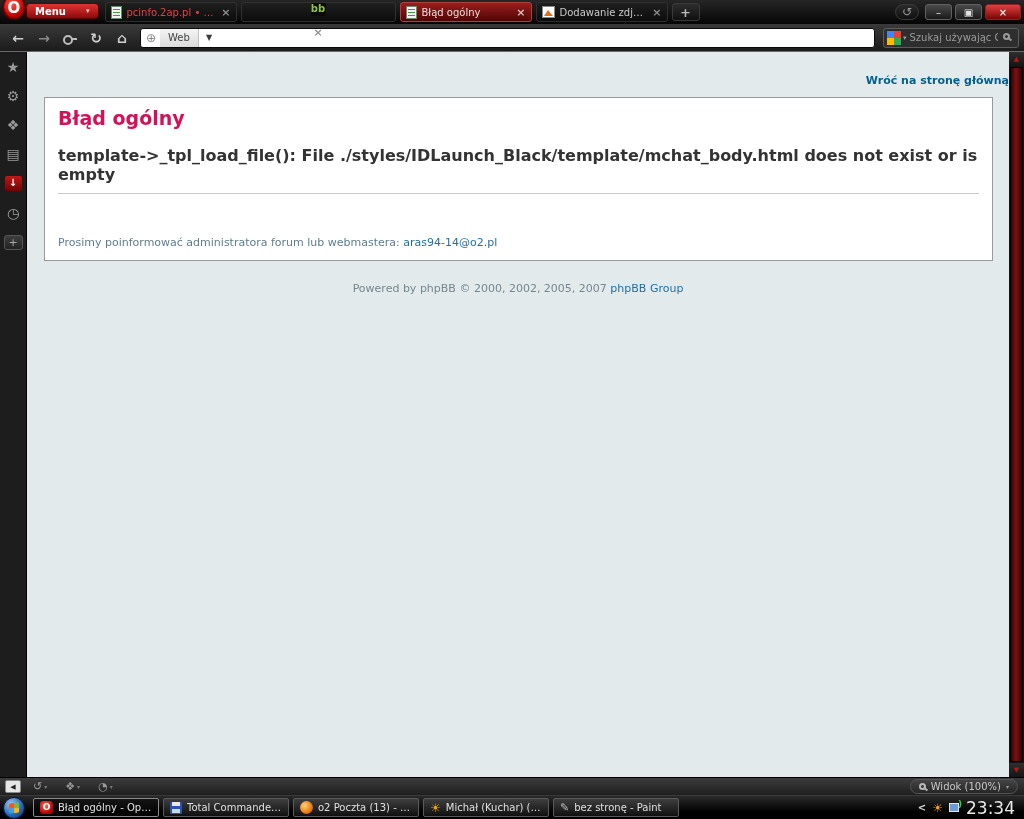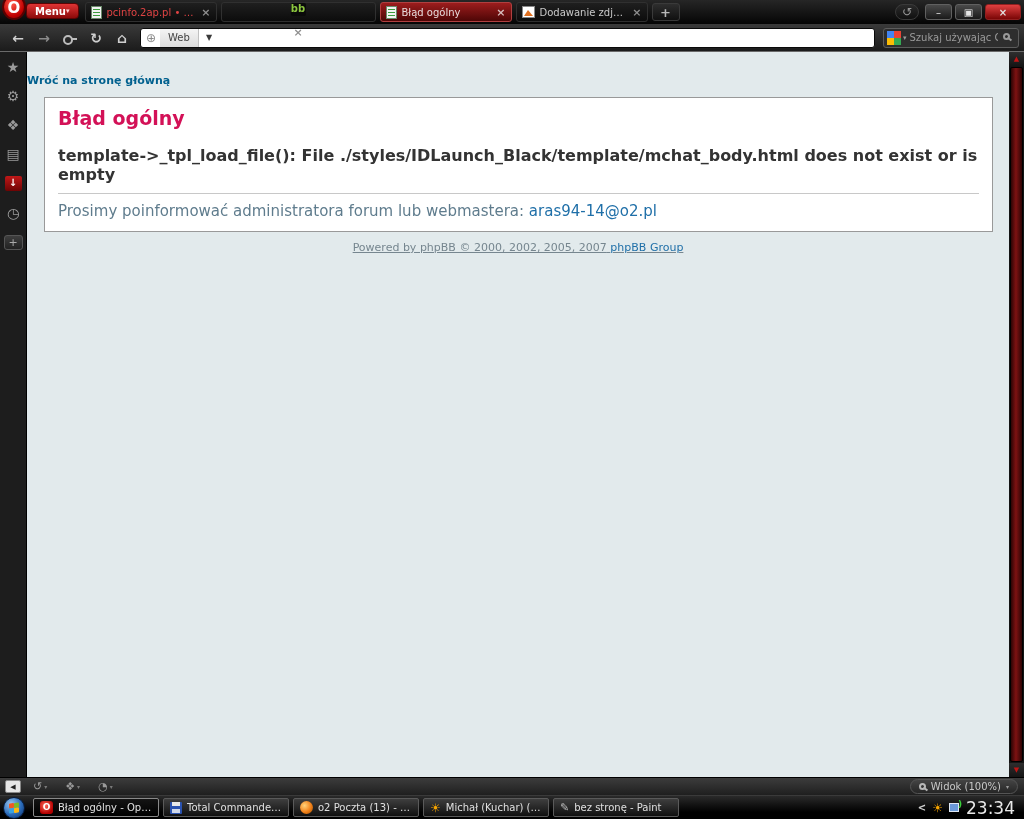--- a/index.html
+++ b/index.html
@@ -15,7 +15,7 @@
              border:2px solid #5a0000; color:#fff; font-weight:bold; font-size:15px; text-align:center; line-height:24px; }
   .menu-btn { margin:3px 4px 5px 0; padding:0 8px; border-radius:4px;
               background:linear-gradient(#e03434,#8c0a0a); border:1px solid #5c0404;
-              color:#fff; font-size:10px; font-weight:bold; display:flex; align-items:center; gap:0; }
+              color:#fff; font-size:10px; font-weight:bold; display:flex; align-items:center; gap:20px; }
   .menu-btn .caret { font-size:7px; color:#ffd0d0; }
   .tabs { display:flex; align-items:stretch; }
   .tab { width:132px; margin:2px 2px; padding:0 5px; border-radius:3px;

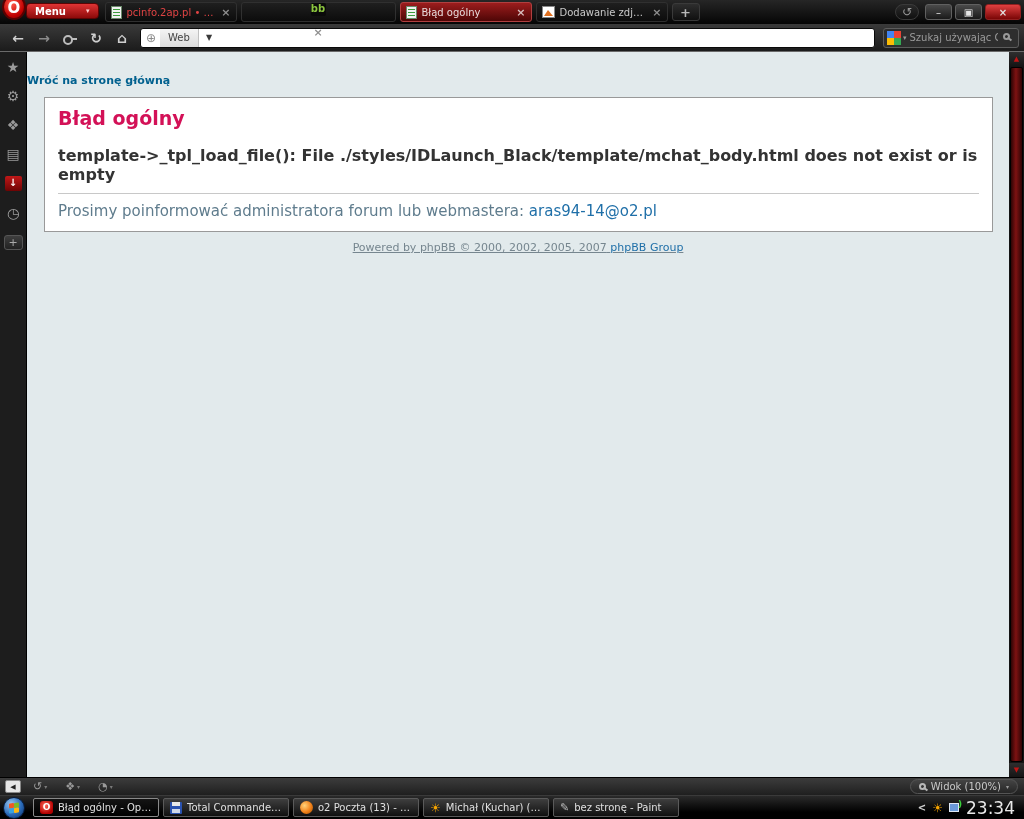--- a/index.html
+++ b/index.html
@@ -86,7 +86,7 @@
   .addpanel { width:19px; height:15px; background:linear-gradient(#3e3e3e,#222); border:1px solid #555;
               border-radius:3px; color:#aaa; font-size:11px; text-align:center; line-height:13px; }
   .page { flex:1; background:#e2eaec; font-family:"DejaVu Sans", sans-serif; padding-top:17px; overflow:hidden; }
-  .back-row { text-align:left; }
+  .back-row { text-align:right; }
   .back-link { color:#02618f; font-size:11px; font-weight:bold; text-decoration:none; }
   .error-box { margin:9px 16px 0 17px; background:#fff; border:1px solid #999; padding:9px 13px 11px 13px; }
   .error-title { color:#d31157; font-size:19px; font-weight:bold; margin-bottom:17px; }

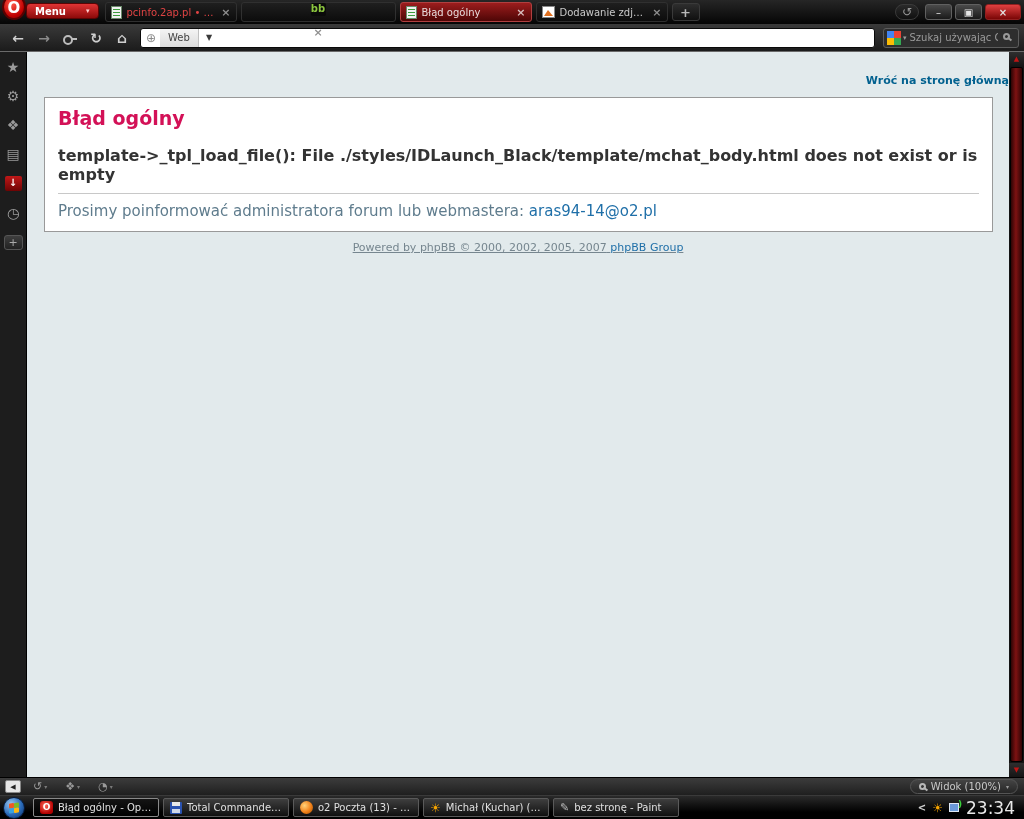--- a/index.html
+++ b/index.html
@@ -91,7 +91,7 @@
   .error-box { margin:9px 16px 0 17px; background:#fff; border:1px solid #999; padding:9px 13px 11px 13px; }
   .error-title { color:#d31157; font-size:19px; font-weight:bold; margin-bottom:17px; }
   .error-msg { color:#333; font-size:16px; font-weight:bold; padding-bottom:9px; border-bottom:1px solid #c8c8c8; }
-  .error-info { color:#5f7c8d; font-size:15px; padding-top:8px; }
+  .error-info { color:#5f7c8d; font-size:11px; padding-top:8px;margin-top:34px; }
   .error-info a, .powered a { color:#1f6fa8; text-decoration:none; }
   .powered { text-align:center; color:#76868f; font-size:11px; margin-top:9px;text-decoration:underline; }
   .scrollbar { width:15px; background:#141414; display:flex; flex-direction:column; }

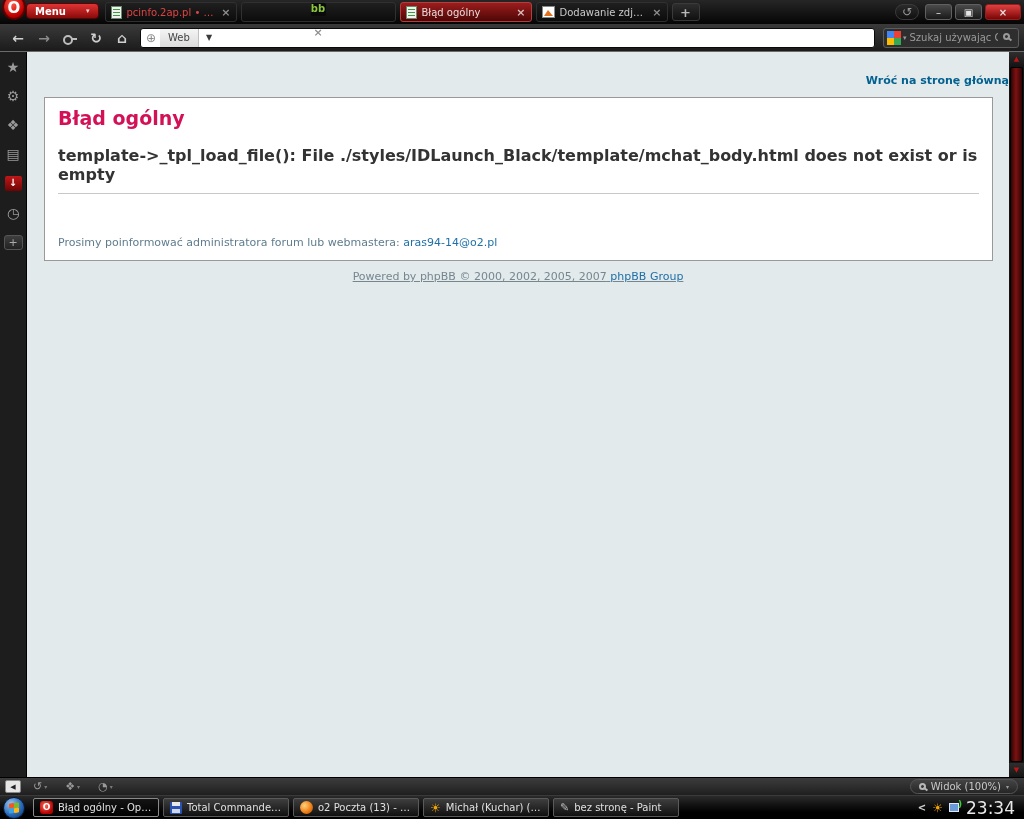--- a/index.html
+++ b/index.html
@@ -93,7 +93,7 @@
   .error-msg { color:#333; font-size:16px; font-weight:bold; padding-bottom:9px; border-bottom:1px solid #c8c8c8; }
   .error-info { color:#5f7c8d; font-size:11px; padding-top:8px;margin-top:34px; }
   .error-info a, .powered a { color:#1f6fa8; text-decoration:none; }
-  .powered { text-align:center; color:#76868f; font-size:11px; margin-top:9px;text-decoration:underline; }
+  .powered { text-align:center; color:#76868f; font-size:11px; margin-top:21px; }
   .scrollbar { width:15px; background:#141414; display:flex; flex-direction:column; }
   .sb-arrow { height:14px; background:linear-gradient(#2e2e2e,#151515); color:#c01414; font-size:7px;
               text-align:center; line-height:14px; }

